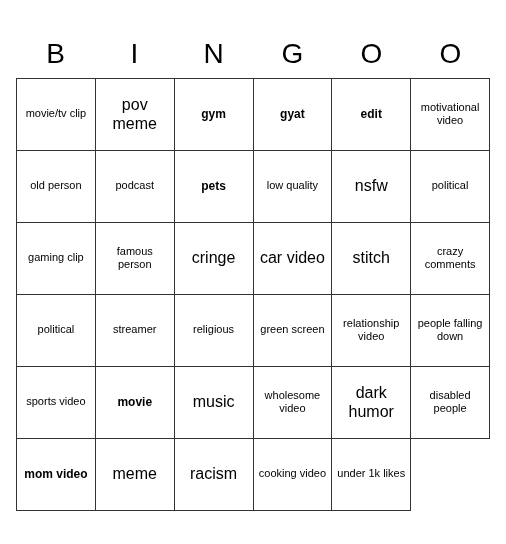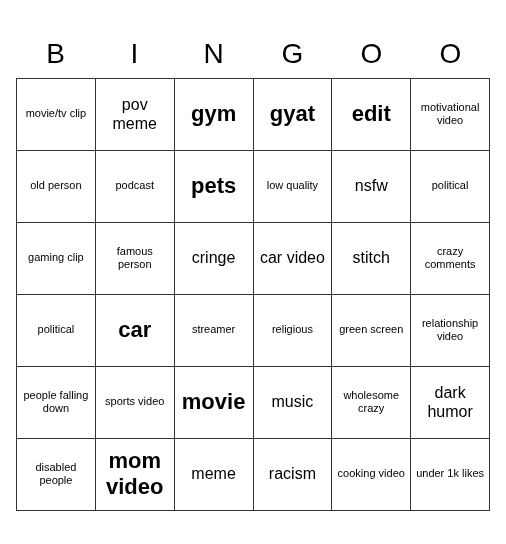--- a/index.html
+++ b/index.html
@@ -47,7 +47,7 @@
       word-break: break-word;
     }
     .bingo-cell.large-text {
-      font-size: 22px;
+      font-size: 12px;
       font-weight: bold;
     }
     .bingo-cell.medium-text {

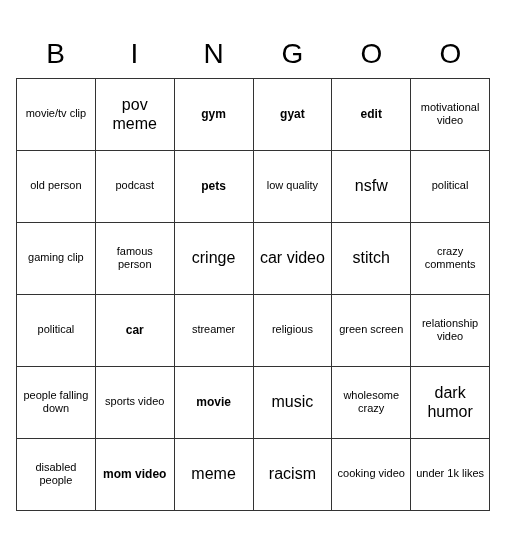--- a/index.html
+++ b/index.html
@@ -86,7 +86,6 @@
       <div class="bingo-cell medium-text">stitch</div>
       <div class="bingo-cell">crazy comments</div>
       <div class="bingo-cell">political</div>
-      <div class="bingo-cell large-text">car</div>
       <div class="bingo-cell">streamer</div>
       <div class="bingo-cell">religious</div>
       <div class="bingo-cell">green screen</div>

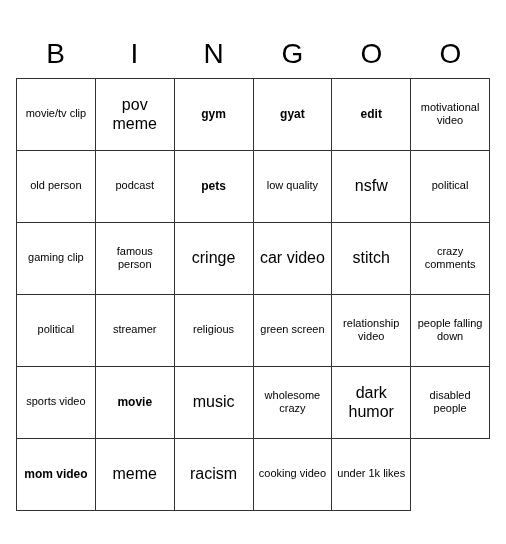--- a/index.html
+++ b/index.html
@@ -94,7 +94,7 @@
       <div class="bingo-cell">sports video</div>
       <div class="bingo-cell large-text">movie</div>
       <div class="bingo-cell medium-text">music</div>
-      <div class="bingo-cell">wholesome crazy</div>
+      <div class="bingo-cell">wholesome video</div>
       <div class="bingo-cell medium-text">dark humor</div>
       <div class="bingo-cell">disabled people</div>
       <div class="bingo-cell large-text">mom video</div>

